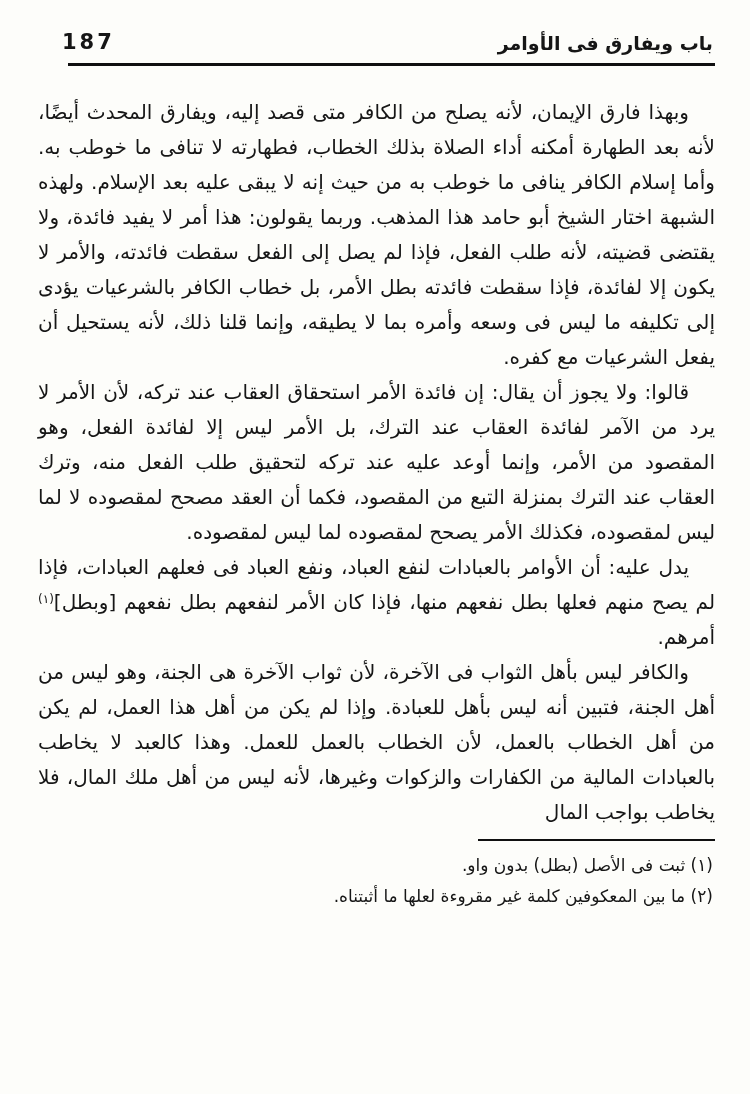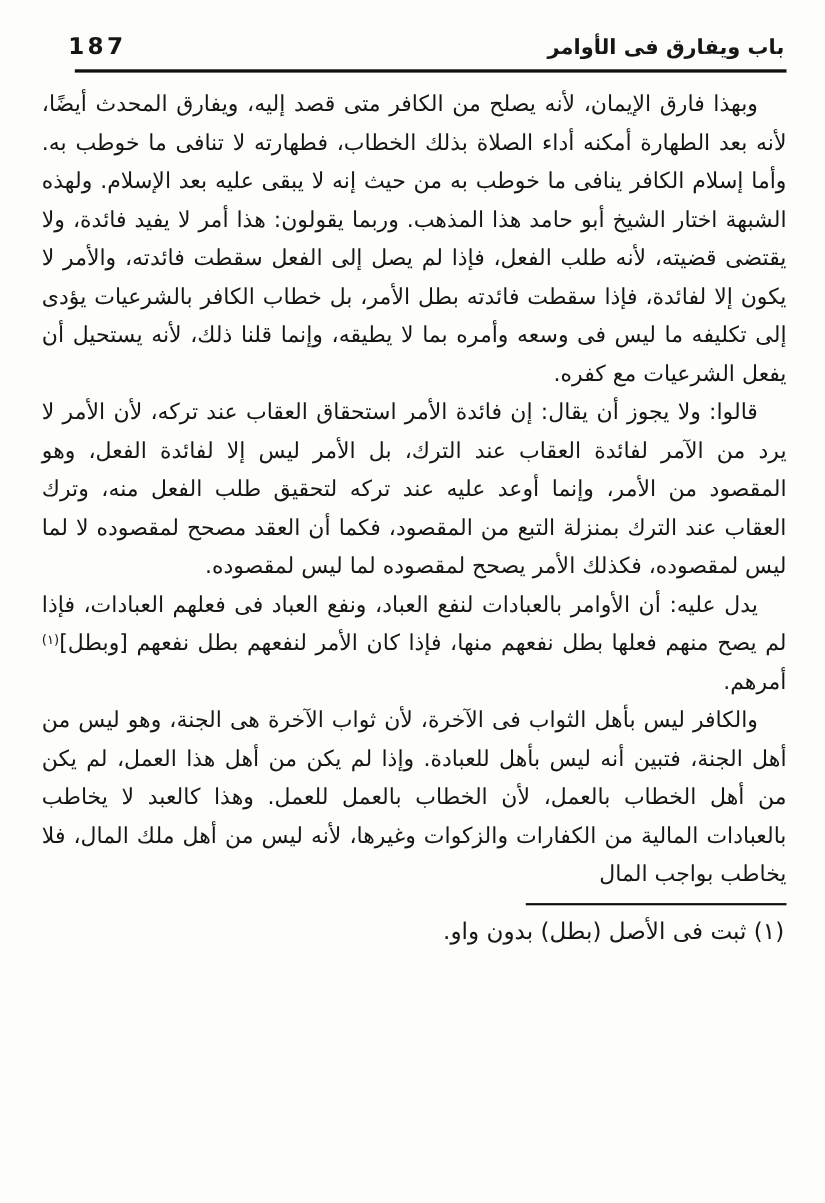--- a/index.html
+++ b/index.html
@@ -48,7 +48,7 @@
   
   .body-text{
     direction:rtl;
-    margin-top:11px;
+    margin-top:29px;
     font-size:20px;
     line-height:35px;
     text-align:justify;

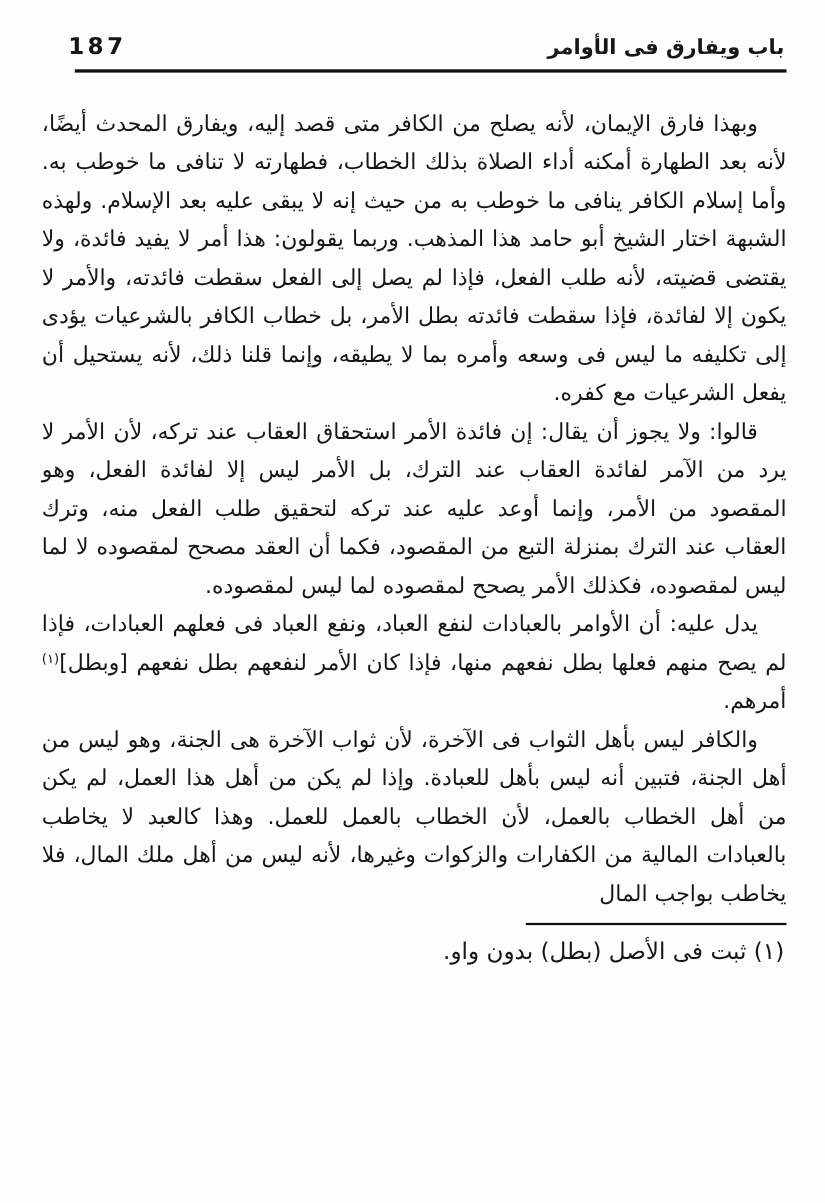--- a/index.html
+++ b/index.html
@@ -71,7 +71,7 @@
   }
   .footnotes{
     direction:rtl;
-    font-size:21px;
+    font-size:17px;
     line-height:31px;
     text-align:right;
     padding-right:2px;

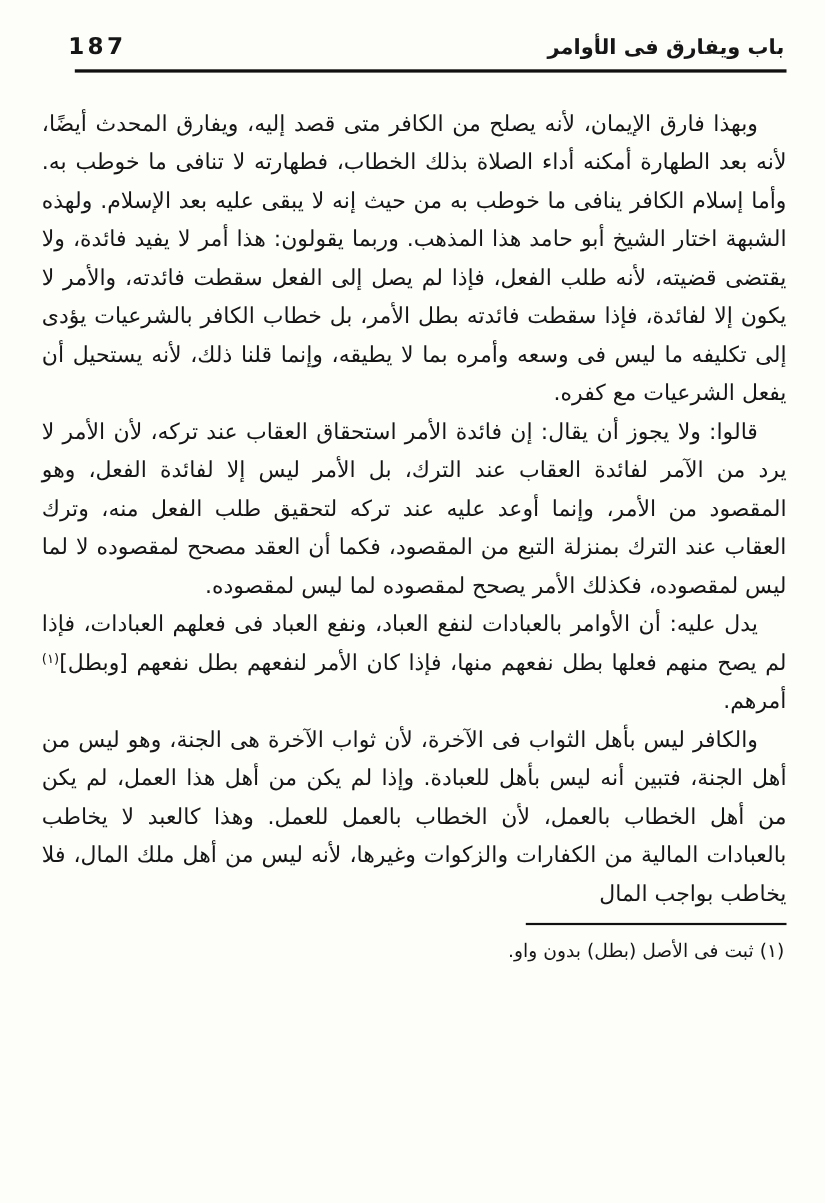--- a/index.html
+++ b/index.html
@@ -100,6 +100,7 @@
 
   <div class="footnotes">
     <div>(١) ثبت فى الأصل (بطل) بدون واو.</div>
+    <div>(٢) ما بين المعكوفين كلمة غير مقروءة لعلها ما أثبتناه.</div>
   </div>
 
 </div>

